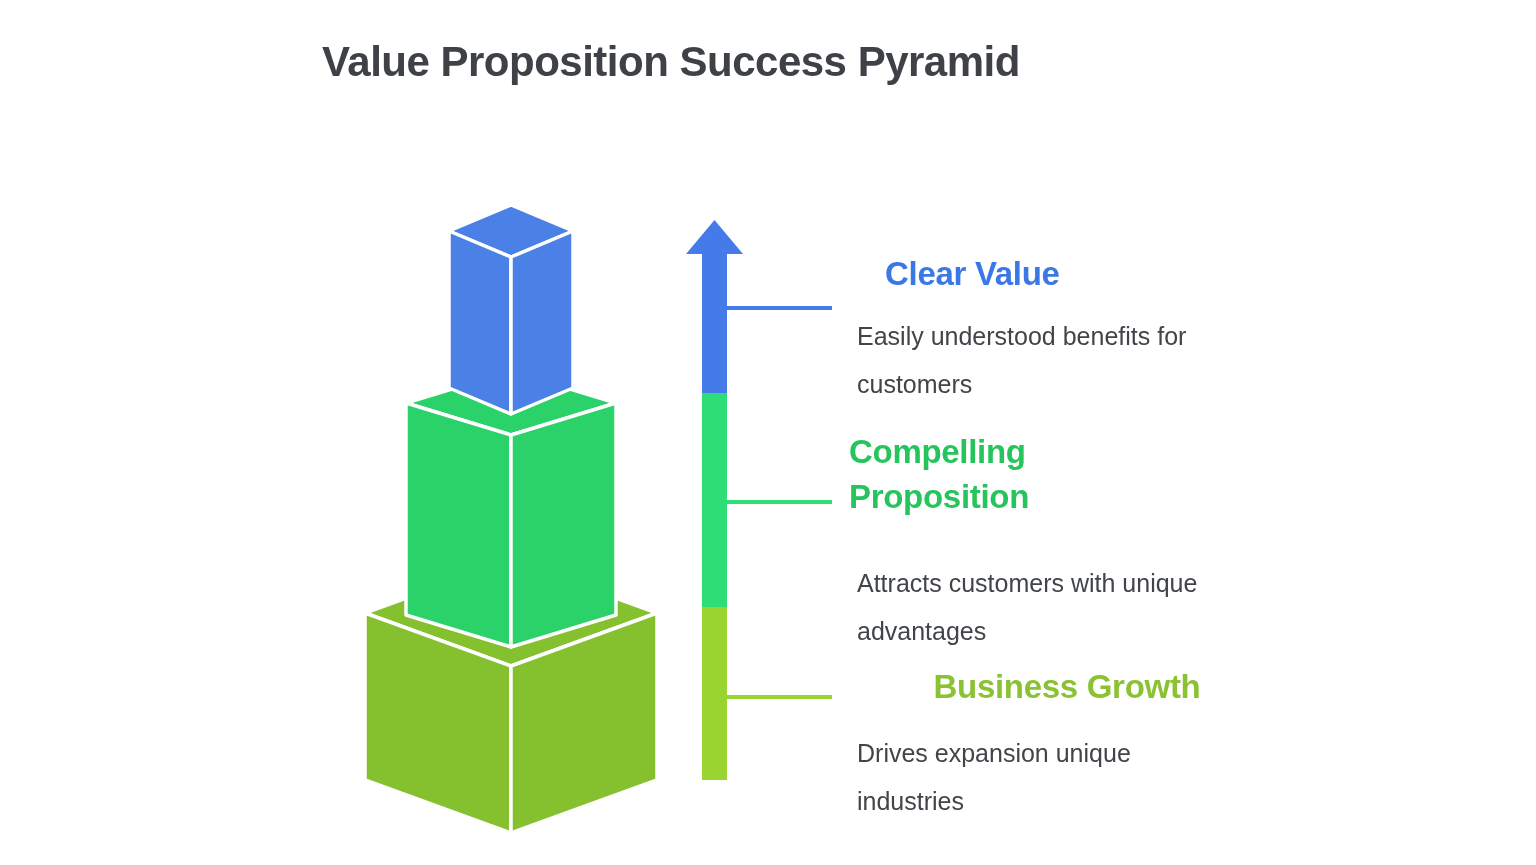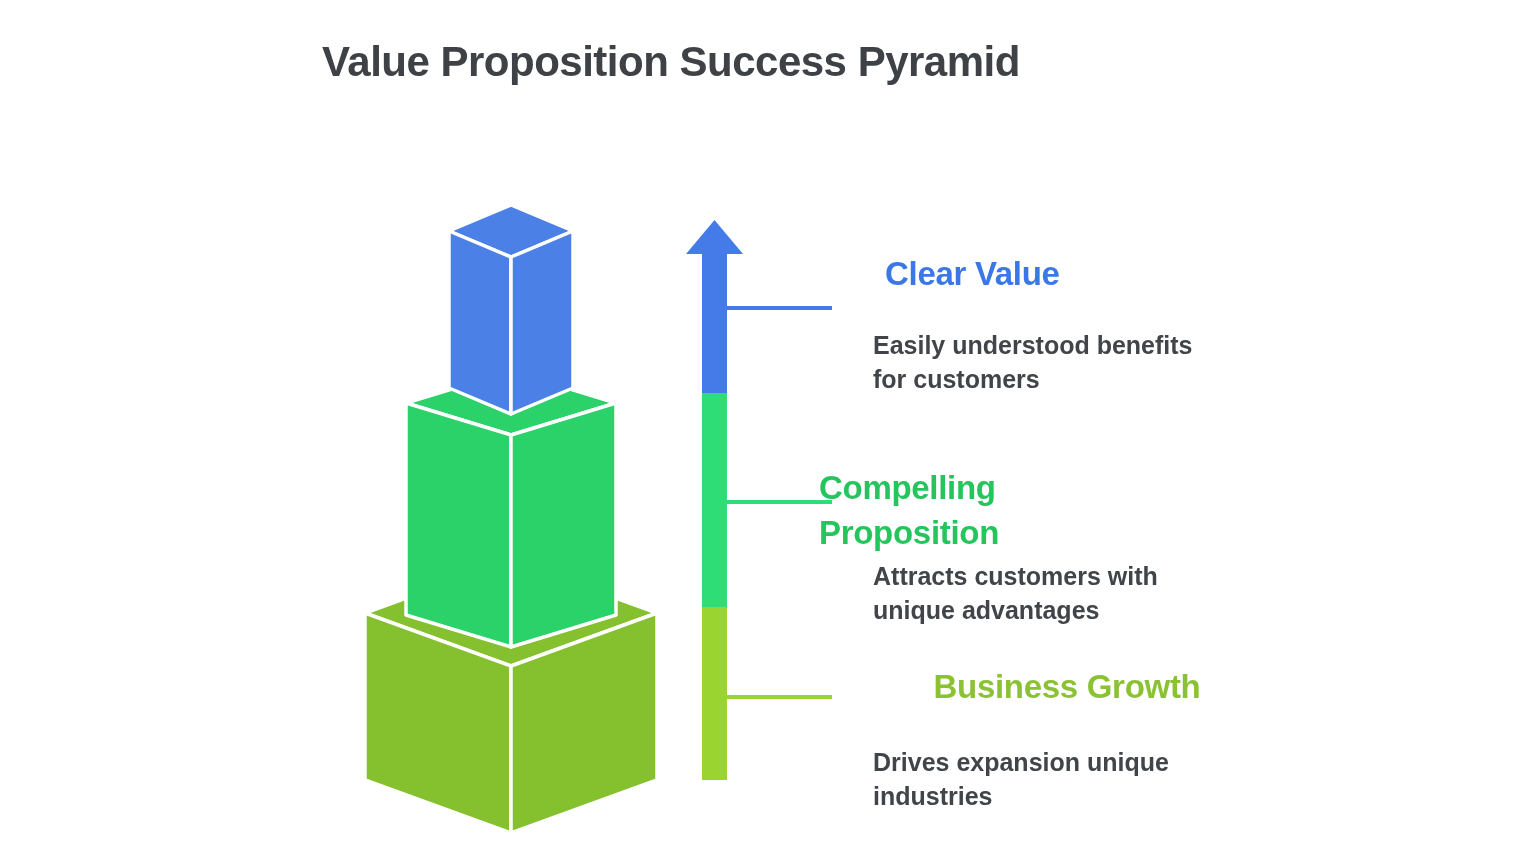--- a/index.html
+++ b/index.html
@@ -19,8 +19,8 @@
     font-size:33px;font-weight:bold;line-height:45px;letter-spacing:-0.3px;
   }
   .section-desc{
-    position:absolute;margin:16px;
-    font-size:25px;font-weight:700;line-height:34px;color:#414549;
+    position:absolute;margin:0;
+    font-size:25px;font-weight:400;line-height:48px;color:#414549;
     width:350px;
   }
   .h-blue{color:#3b78e7;}

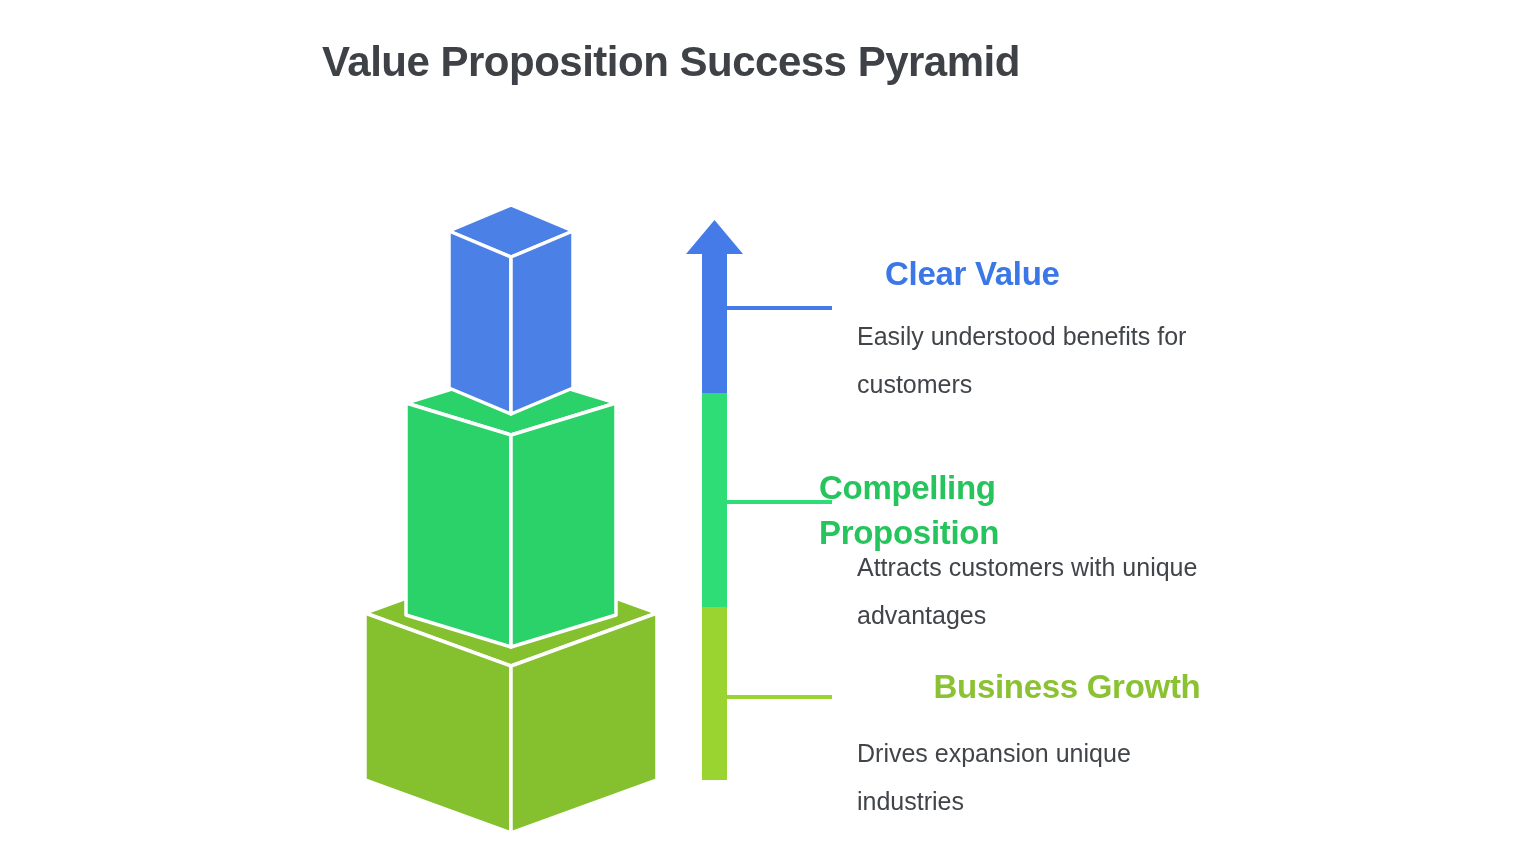--- a/index.html
+++ b/index.html
@@ -29,7 +29,7 @@
 
   .heading-1{top:251px;left:885px;width:420px;}
   .desc-1{top:312px;left:857px;}
-  .heading-2{top:429px;left:819px;width:250px;margin-top:36px;}
+  .heading-2{top:429px;left:849px;width:250px;}
   .desc-2{top:543px;left:857px;}
   .heading-3{top:664px;left:857px;width:420px;}
   .desc-3{top:729px;left:857px;}

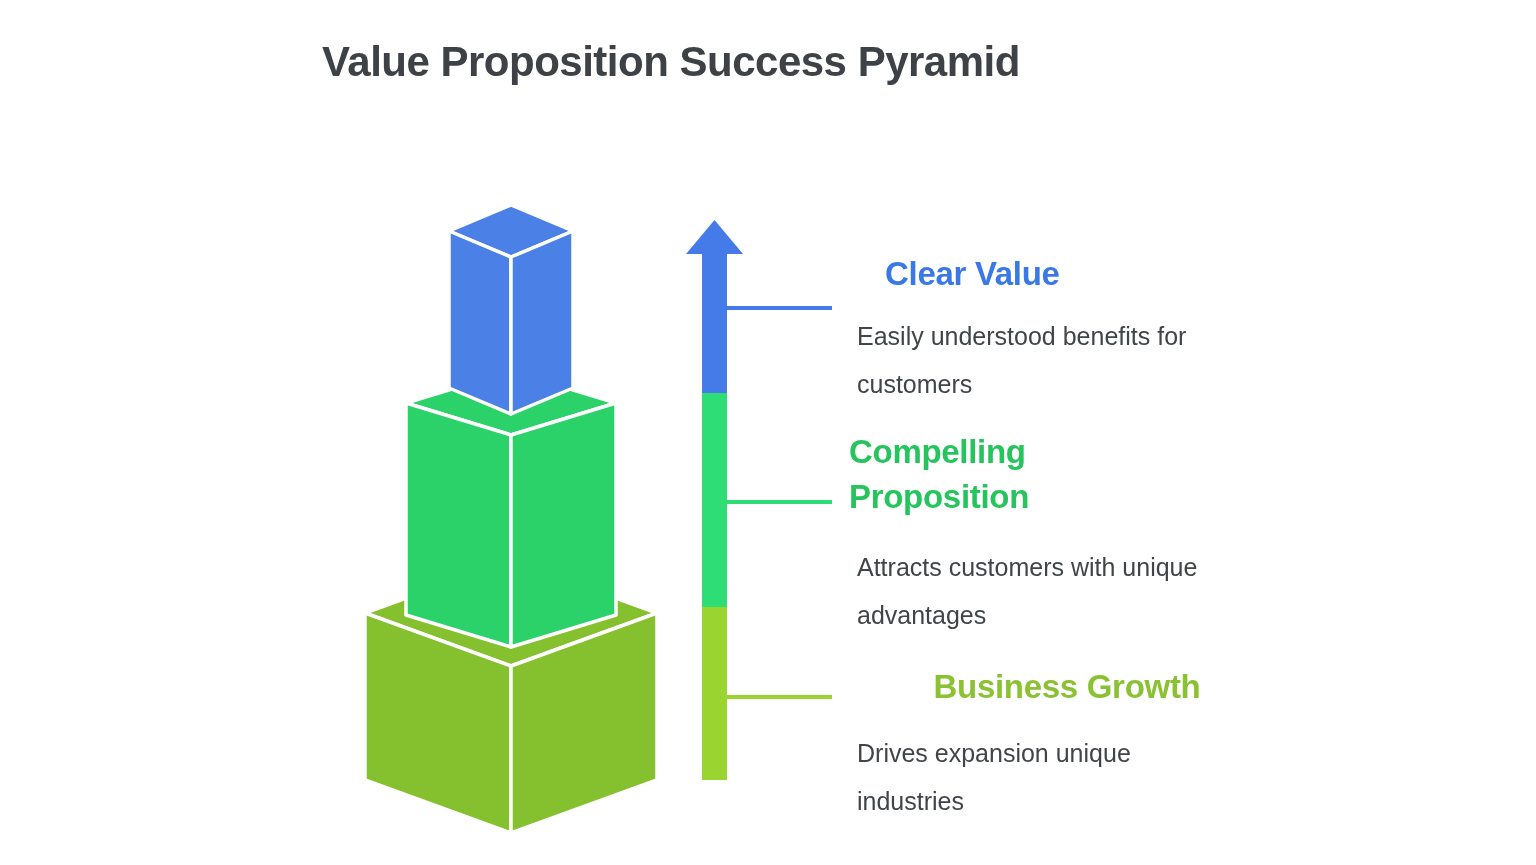--- a/index.html
+++ b/index.html
@@ -30,7 +30,7 @@
   .heading-1{top:251px;left:885px;width:420px;}
   .desc-1{top:312px;left:857px;}
   .heading-2{top:429px;left:849px;width:250px;}
-  .desc-2{top:543px;left:857px;}
+  .desc-2{top:559px;left:857px;}
   .heading-3{top:664px;left:857px;width:420px;}
   .desc-3{top:729px;left:857px;}
 </style>

